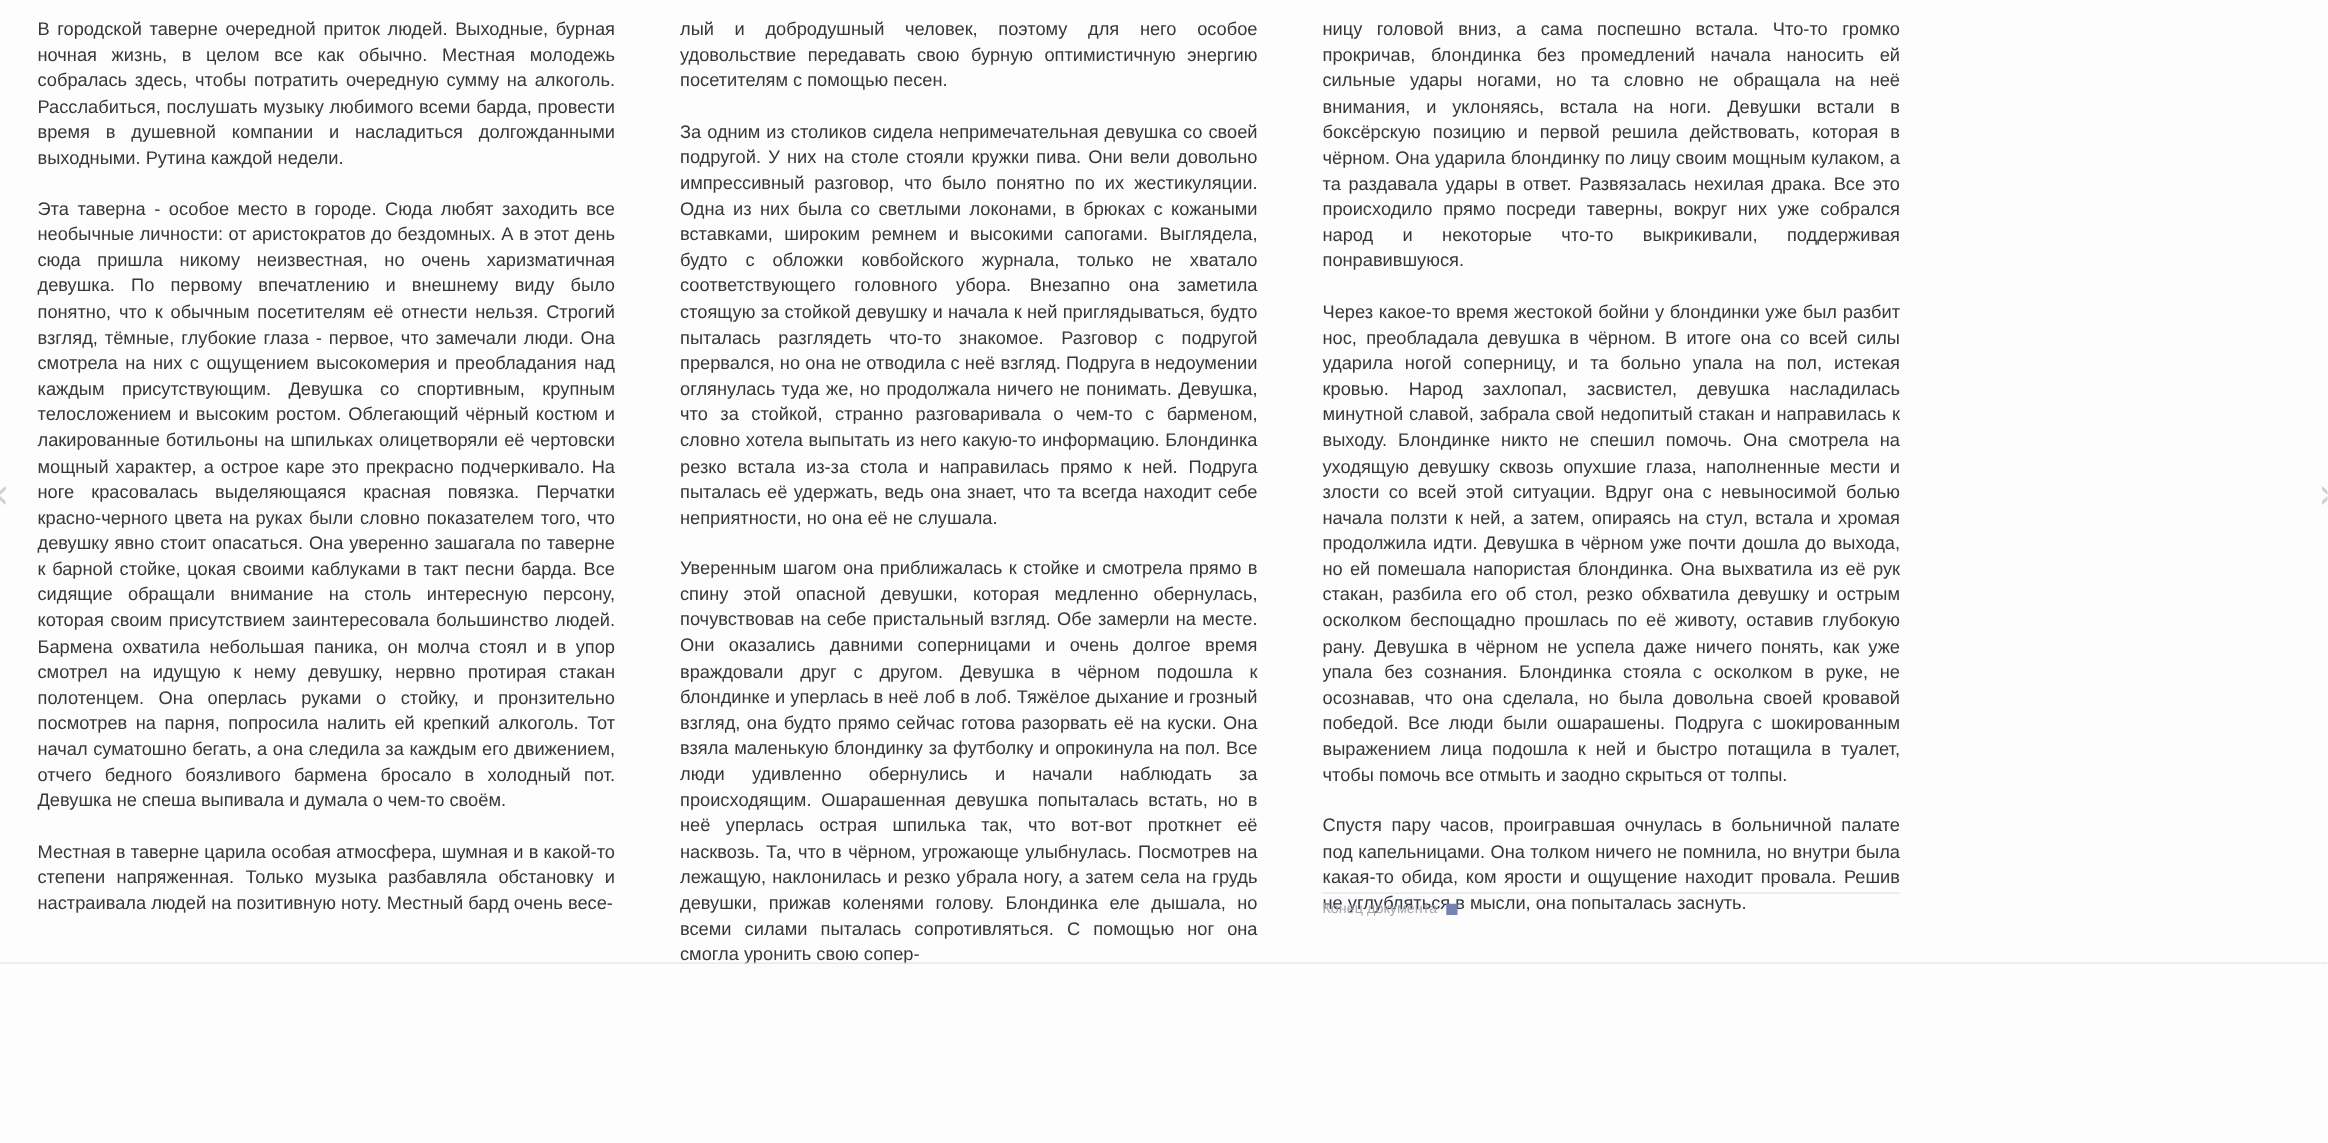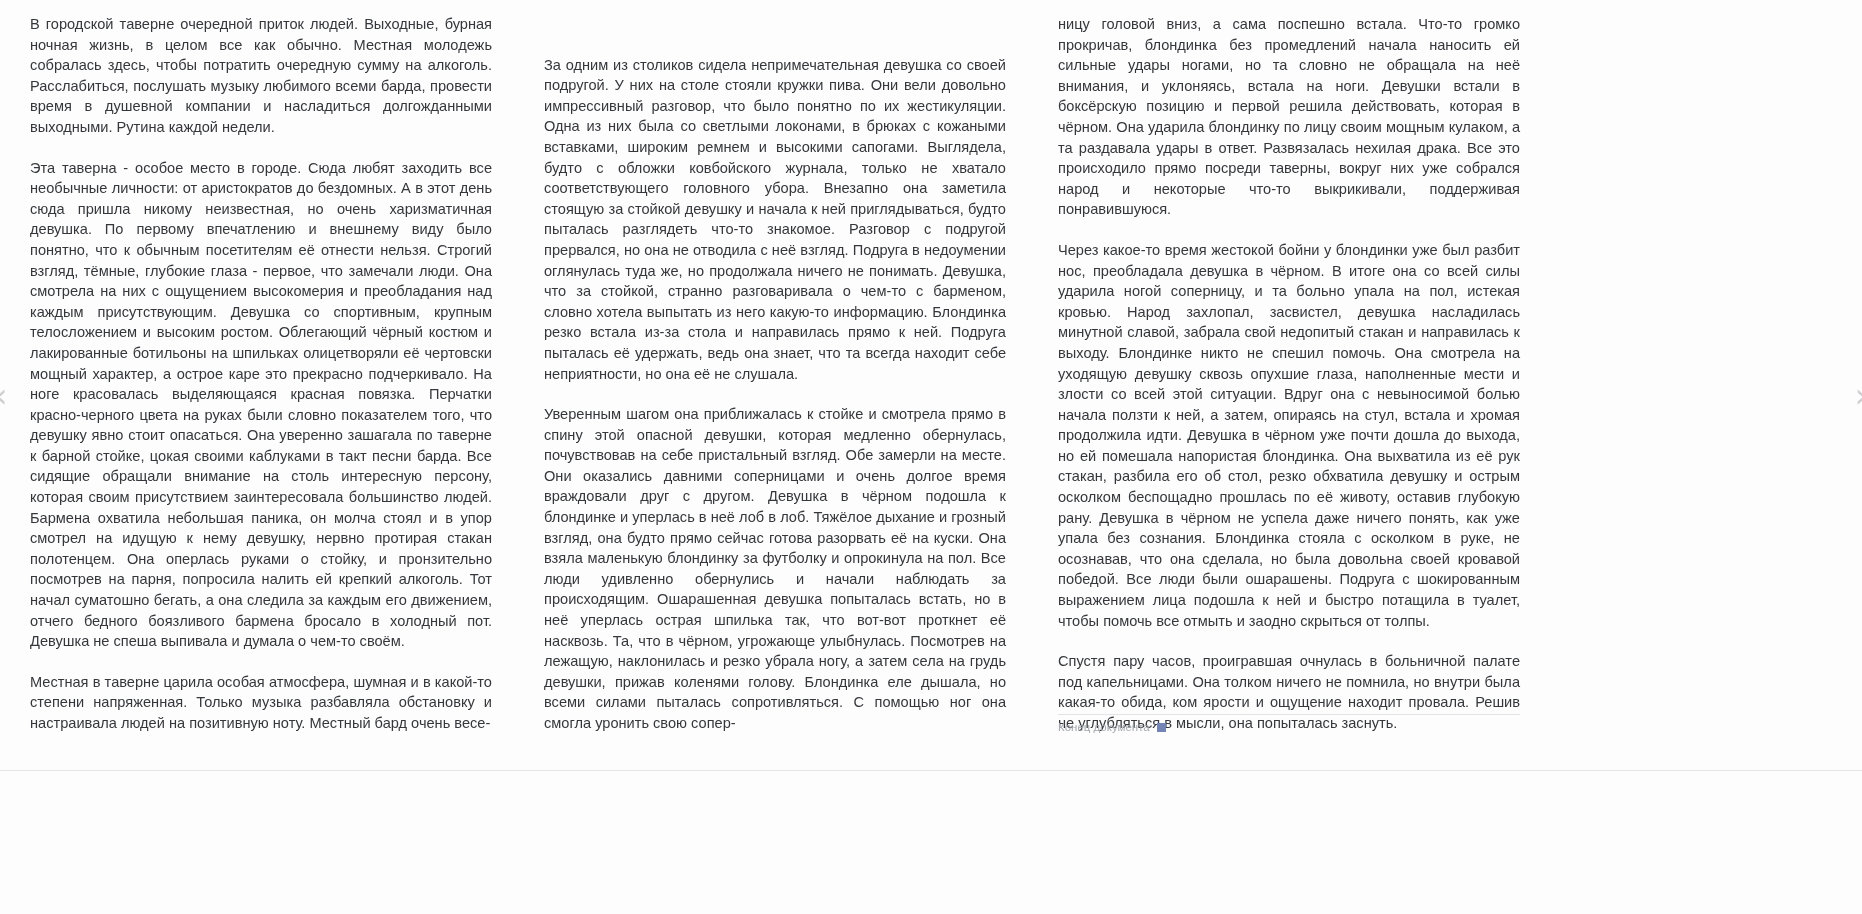--- a/index.html
+++ b/index.html
@@ -25,7 +25,6 @@
     top: 14px;
     display: flex;
     gap: 52px;
-    align-items: flex-end;
   }
   .col {
     width: 462px;

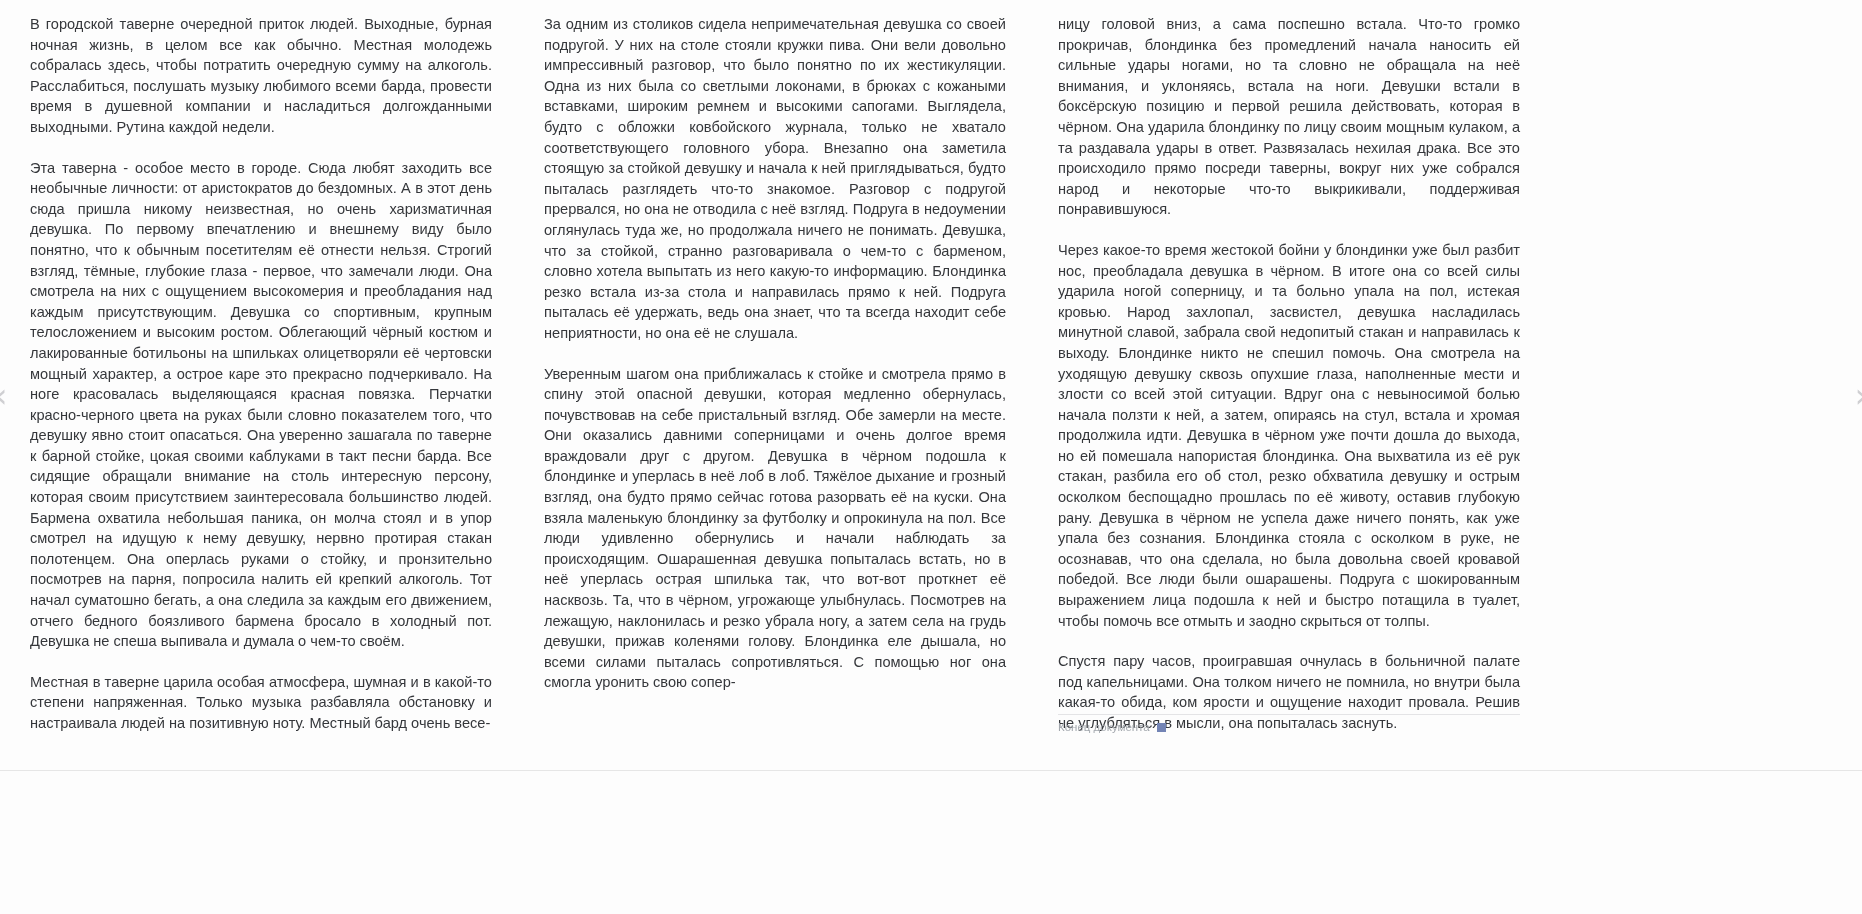--- a/index.html
+++ b/index.html
@@ -99,6 +99,7 @@
     </div>
 
     <div class="col">
+      <p>лый и добродушный человек, поэтому для него особое удовольствие передавать свою бурную оптимистичную энергию посетителям с помощью песен.</p>
       <p>За одним из столиков сидела непримечательная девушка со своей подругой. У них на столе стояли кружки пива. Они вели довольно импрессивный разговор, что было понятно по их жестикуляции. Одна из них была со светлыми локонами, в брюках с кожаными вставками, широким ремнем и высокими сапогами. Выглядела, будто с обложки ковбойского журнала, только не хватало соответствующего головного убора. Внезапно она заметила стоящую за стойкой девушку и начала к ней приглядываться, будто пыталась разглядеть что-то знакомое. Разговор с подругой прервался, но она не отводила с неё взгляд. Подруга в недоумении оглянулась туда же, но продолжала ничего не понимать. Девушка, что за стойкой, странно разговаривала о чем-то с барменом, словно хотела выпытать из него какую-то информацию. Блондинка резко встала из-за стола и направилась прямо к ней. Подруга пыталась её удержать, ведь она знает, что та всегда находит себе неприятности, но она её не слушала.</p>
       <p>Уверенным шагом она приближалась к стойке и смотрела прямо в спину этой опасной девушки, которая медленно обернулась, почувствовав на себе пристальный взгляд. Обе замерли на месте. Они оказались давними соперницами и очень долгое время враждовали друг с другом. Девушка в чёрном подошла к блондинке и уперлась в неё лоб в лоб. Тяжёлое дыхание и грозный взгляд, она будто прямо сейчас готова разорвать её на куски. Она взяла маленькую блондинку за футболку и опрокинула на пол. Все люди удивленно обернулись и начали наблюдать за происходящим. Ошарашенная девушка попыталась встать, но в неё уперлась острая шпилька так, что вот-вот проткнет её насквозь. Та, что в чёрном, угрожающе улыбнулась. Посмотрев на лежащую, наклонилась и резко убрала ногу, а затем села на грудь девушки, прижав коленями голову. Блондинка еле дышала, но всеми силами пыталась сопротивляться. С помощью ног она смогла уронить свою сопер-</p>
     </div>

